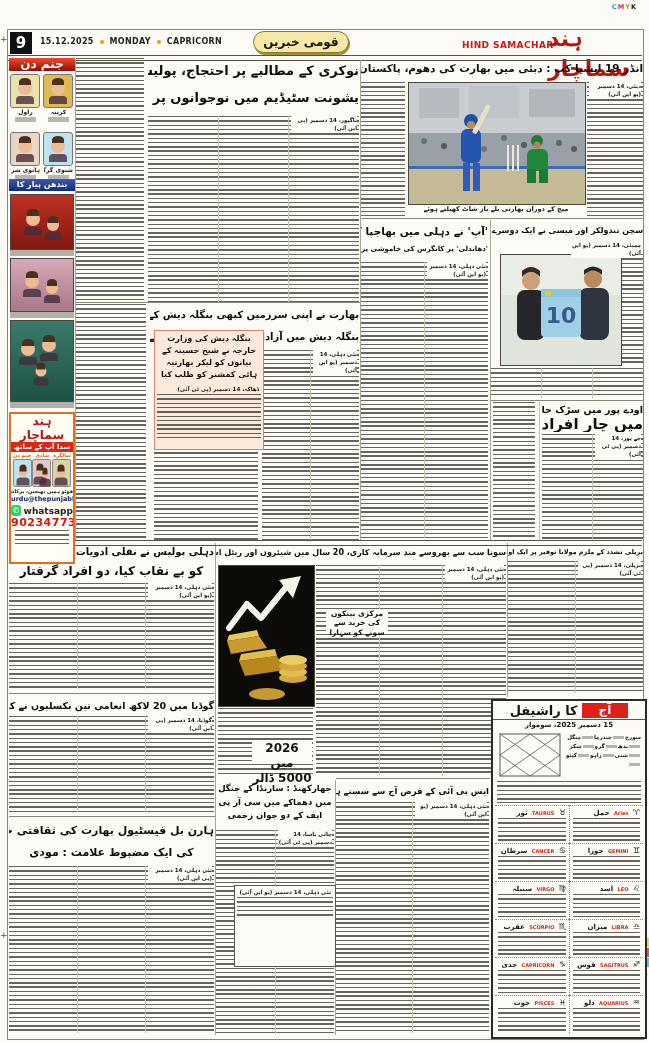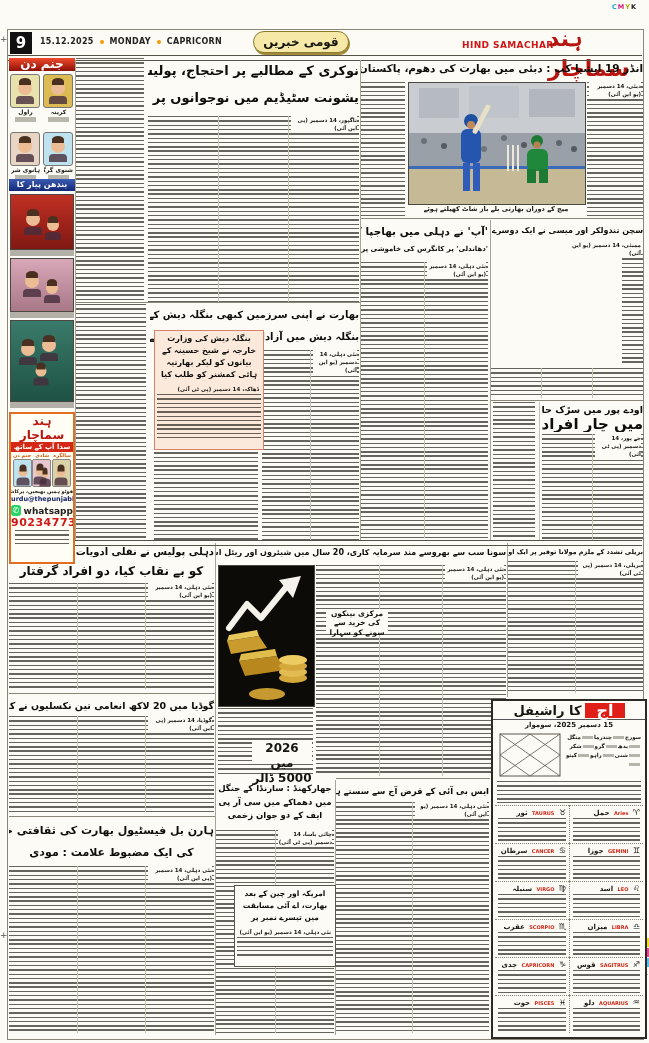--- a/index.html
+++ b/index.html
@@ -320,6 +320,28 @@
   <div class="abs" style="left:491px;top:220px;width:152px;height:178px;">
     <div class="hl" style="left:0;right:0;top:2px;height:17px;font-size:8px;line-height:17px;">سچن تندولکر اور میسی نے ایک دوسرے سے کی ملاقات</div>
     <div class="dl" style="top:21px;left:80px;right:2px;">ممبئی، 14 دسمبر (یو این آئی)</div>
+    <div class="ph abs" style="left:9px;top:34px;width:120px;height:110px;">
+      <svg width="120" height="110" viewBox="0 0 120 110">
+        <rect width="120" height="110" fill="#dfe5da"></rect>
+        <rect y="0" width="120" height="40" fill="#e9ede6"></rect>
+        <g>
+            <circle cx="30" cy="26" r="9" fill="#cda07a"></circle>
+            <path d="M21 22 q9 -10 18 0 l0 -6 q-9 -8 -18 0 z" fill="#3a2a1c"></path>
+            <rect x="16" y="35" width="28" height="50" rx="8" fill="#26262a"></rect>
+          </g>
+        <g>
+            <circle cx="92" cy="24" r="9" fill="#b98a5e"></circle>
+            <path d="M83 20 q9 -9 18 0 l0 -5 q-9 -7 -18 0 z" fill="#2c2420"></path>
+            <rect x="78" y="33" width="30" height="52" rx="8" fill="#2e3440"></rect>
+          </g>
+        <g>
+            <rect x="40" y="34" width="40" height="48" rx="4" fill="#9fd0e8"></rect>
+            <rect x="40" y="34" width="40" height="8" fill="#8ec4de"></rect>
+            <rect x="44" y="36" width="6" height="5" fill="#f0c830"></rect>
+        <text x="60" y="68" font-size="22" font-weight="bold" fill="#3a5a8a" text-anchor="middle" font-family="DejaVu Sans, sans-serif">10</text>
+          </g>
+      </svg>
+    </div>
     <div class="cols" style="left:131px;right:0;top:34px;height:110px;">
       <div class="col fx"></div>
     </div>

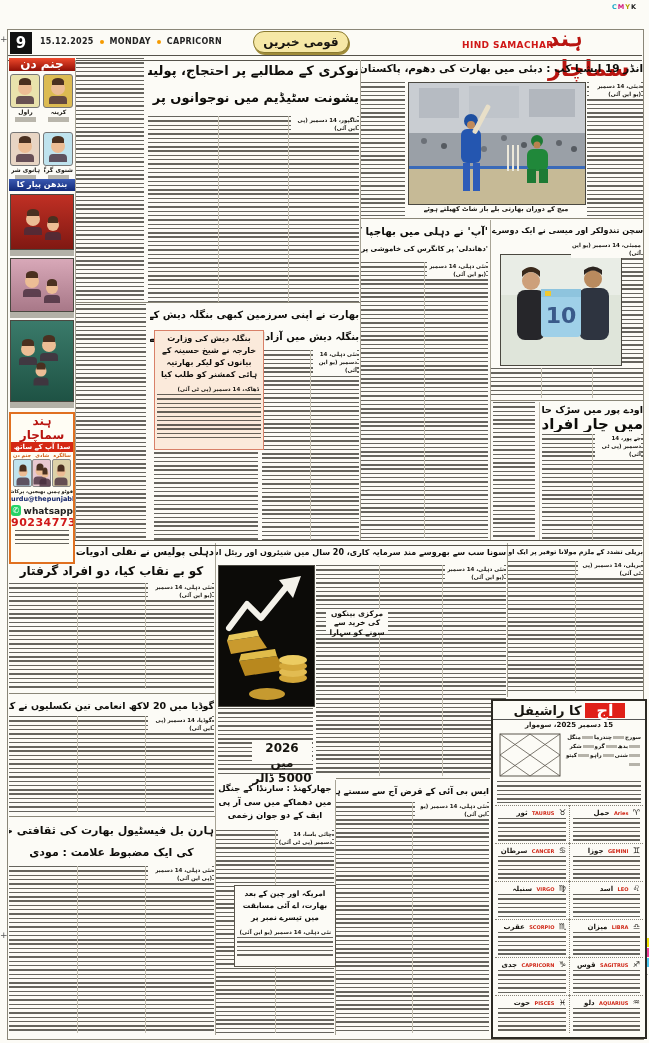--- a/index.html
+++ b/index.html
@@ -77,7 +77,7 @@
   .horo{position:absolute;border:2px solid #2c2a24;background:#fcfbf6;overflow:hidden;}
   .horo-head{display:flex;direction:rtl;align-items:center;justify-content:center;gap:4px;
       border-bottom:1px solid #555;padding:2px 0 1px;}
-  .horo-aaj{background:#e02018;color:#fff;font-size:16px;font-weight:bold;padding:0 11px;line-height:15px;}
+  .horo-aaj{background:#e02018;color:#fff;font-size:12px;font-weight:bold;padding:0 17px;line-height:15px;}
   .horo-title{font-size:13px;font-weight:bold;text-align:center;}
   .horo-date{font-size:7px;font-weight:bold;text-align:center;direction:rtl;line-height:10px;}
   .planets{position:absolute;direction:rtl;font-size:5.5px;font-weight:bold;line-height:9px;}

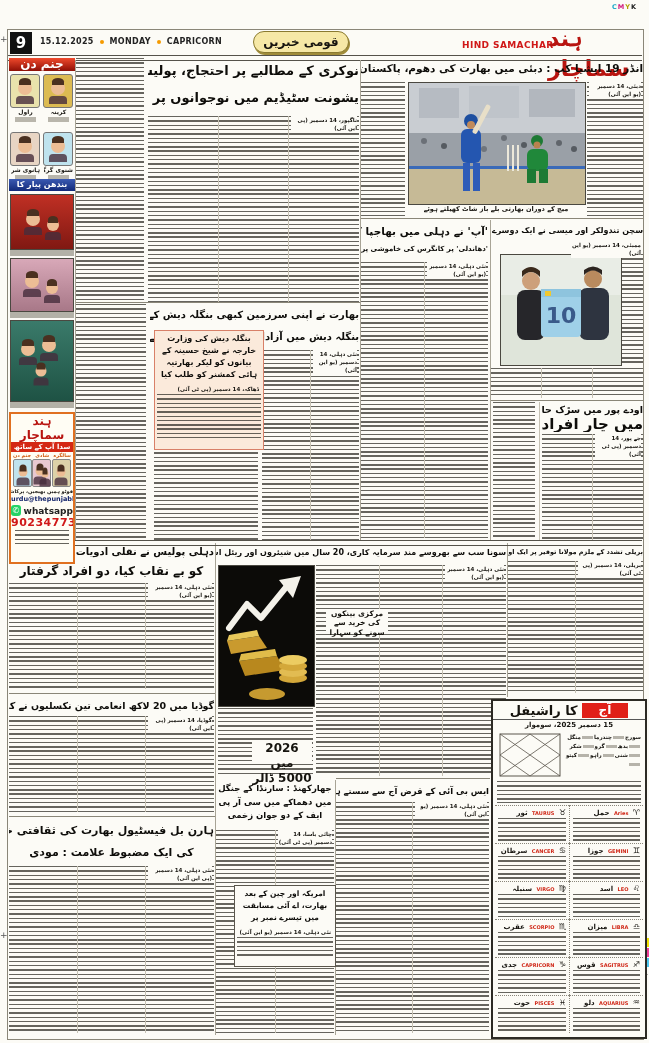--- a/index.html
+++ b/index.html
@@ -452,7 +452,6 @@
         </div>
     </div>
     <div class="inbox" style="left:18px;top:105px;width:96px;height:76px;padding:2px;">
-      <div class="hl wrap" style="position:static;font-size:7.5px;line-height:1.6;height:40px;">امریکہ اور چین کے بعد بھارت، اے آئی مسابقت میں تیسرے نمبر پر</div>
       <div style="position:relative;height:28px;">
         <div class="dl">نئی دہلی، 14 دسمبر (یو این آئی)</div>
         <div class="fx" style="position:absolute;left:0;right:0;top:9px;bottom:0;"></div>

